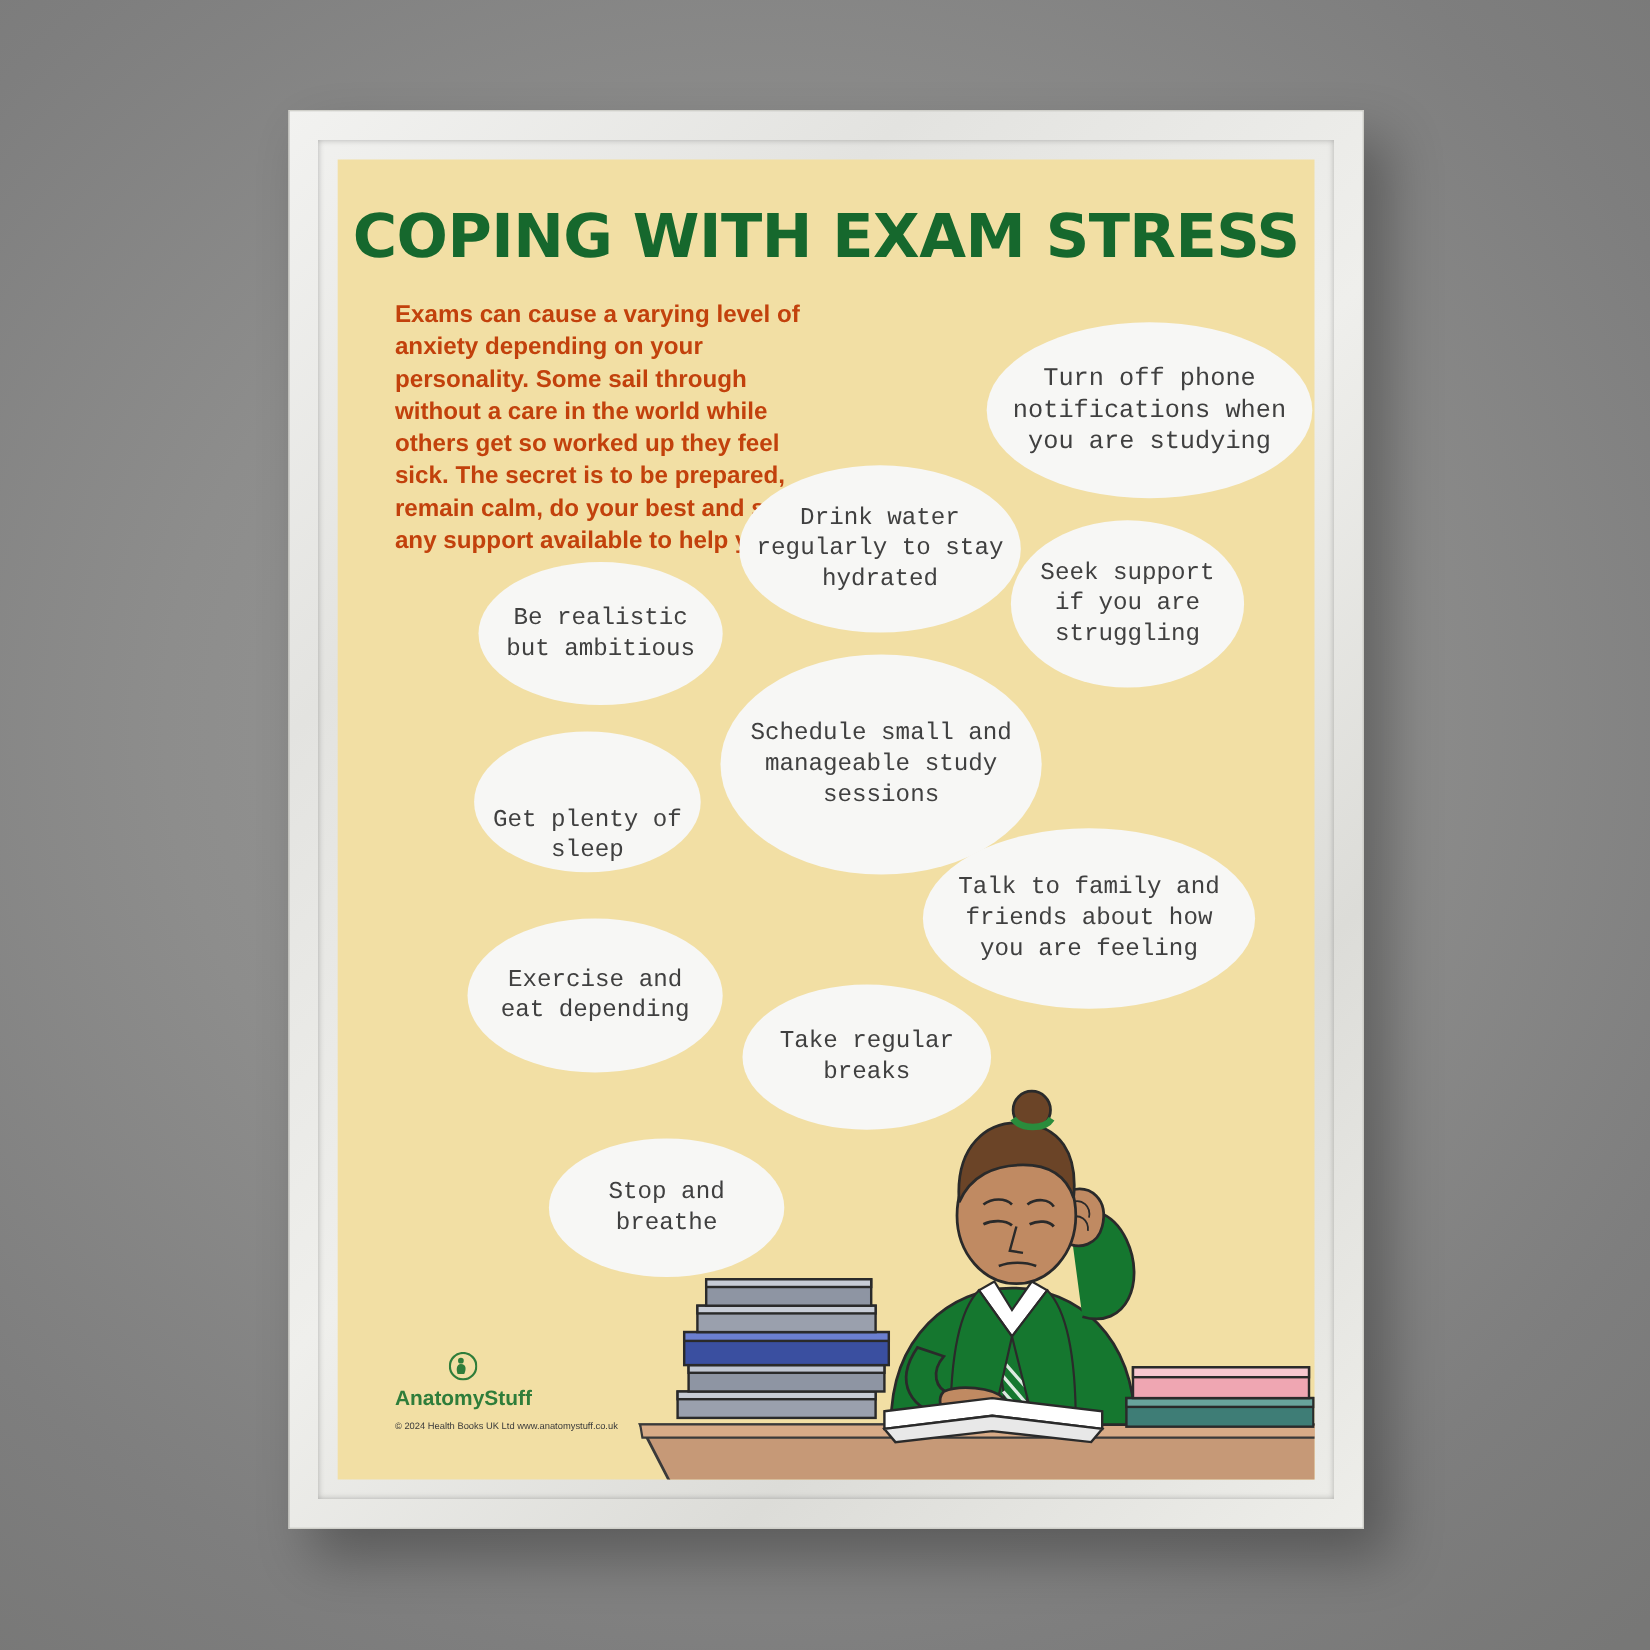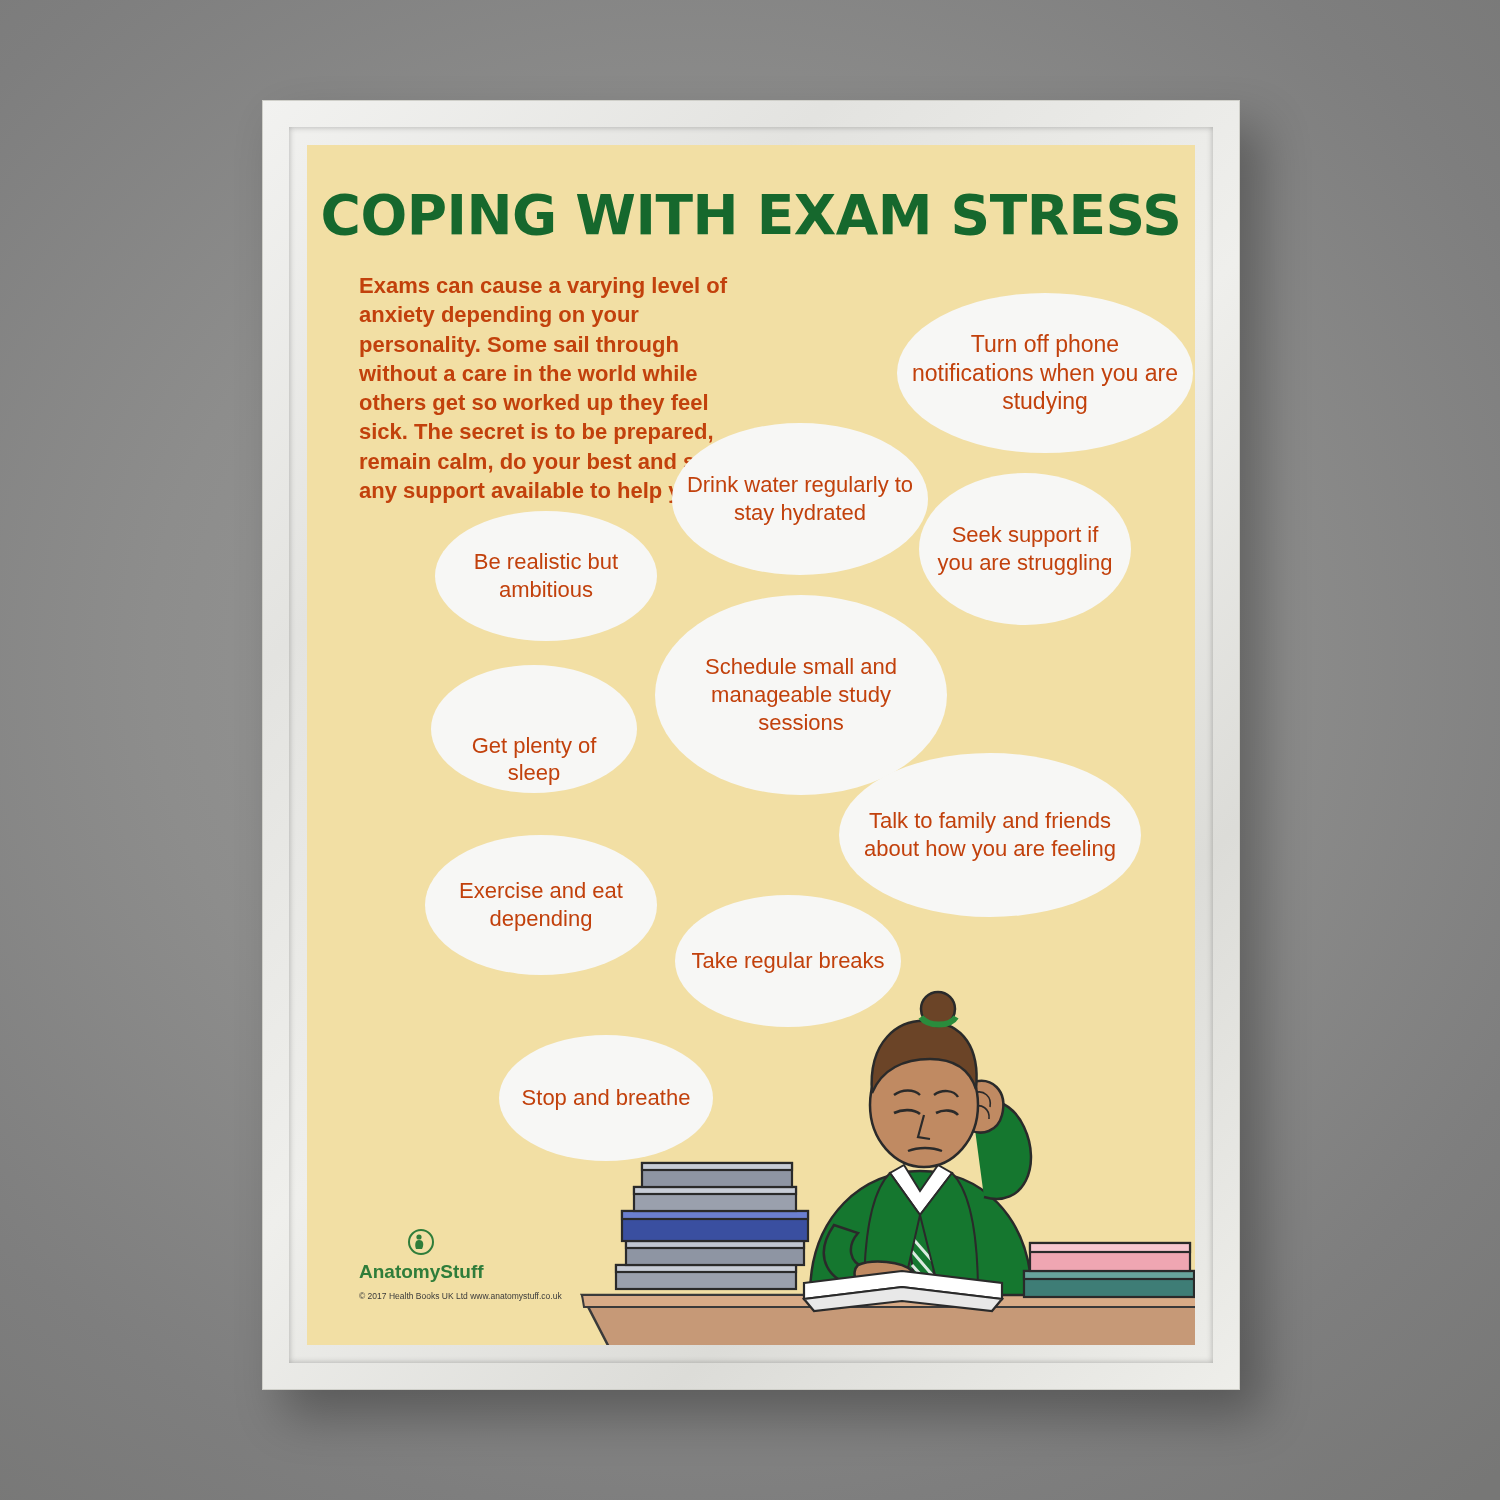--- a/index.html
+++ b/index.html
@@ -90,8 +90,8 @@
     align-items: center;
     justify-content: center;
     text-align: center;
-    color: #c2410c;
-    font-family: Liberation Sans, sans-serif;
+    color: #404040;
+    font-family: Liberation Mono, monospace;
     font-size: 22px;
     line-height: 1.26;
     box-sizing: border-box;

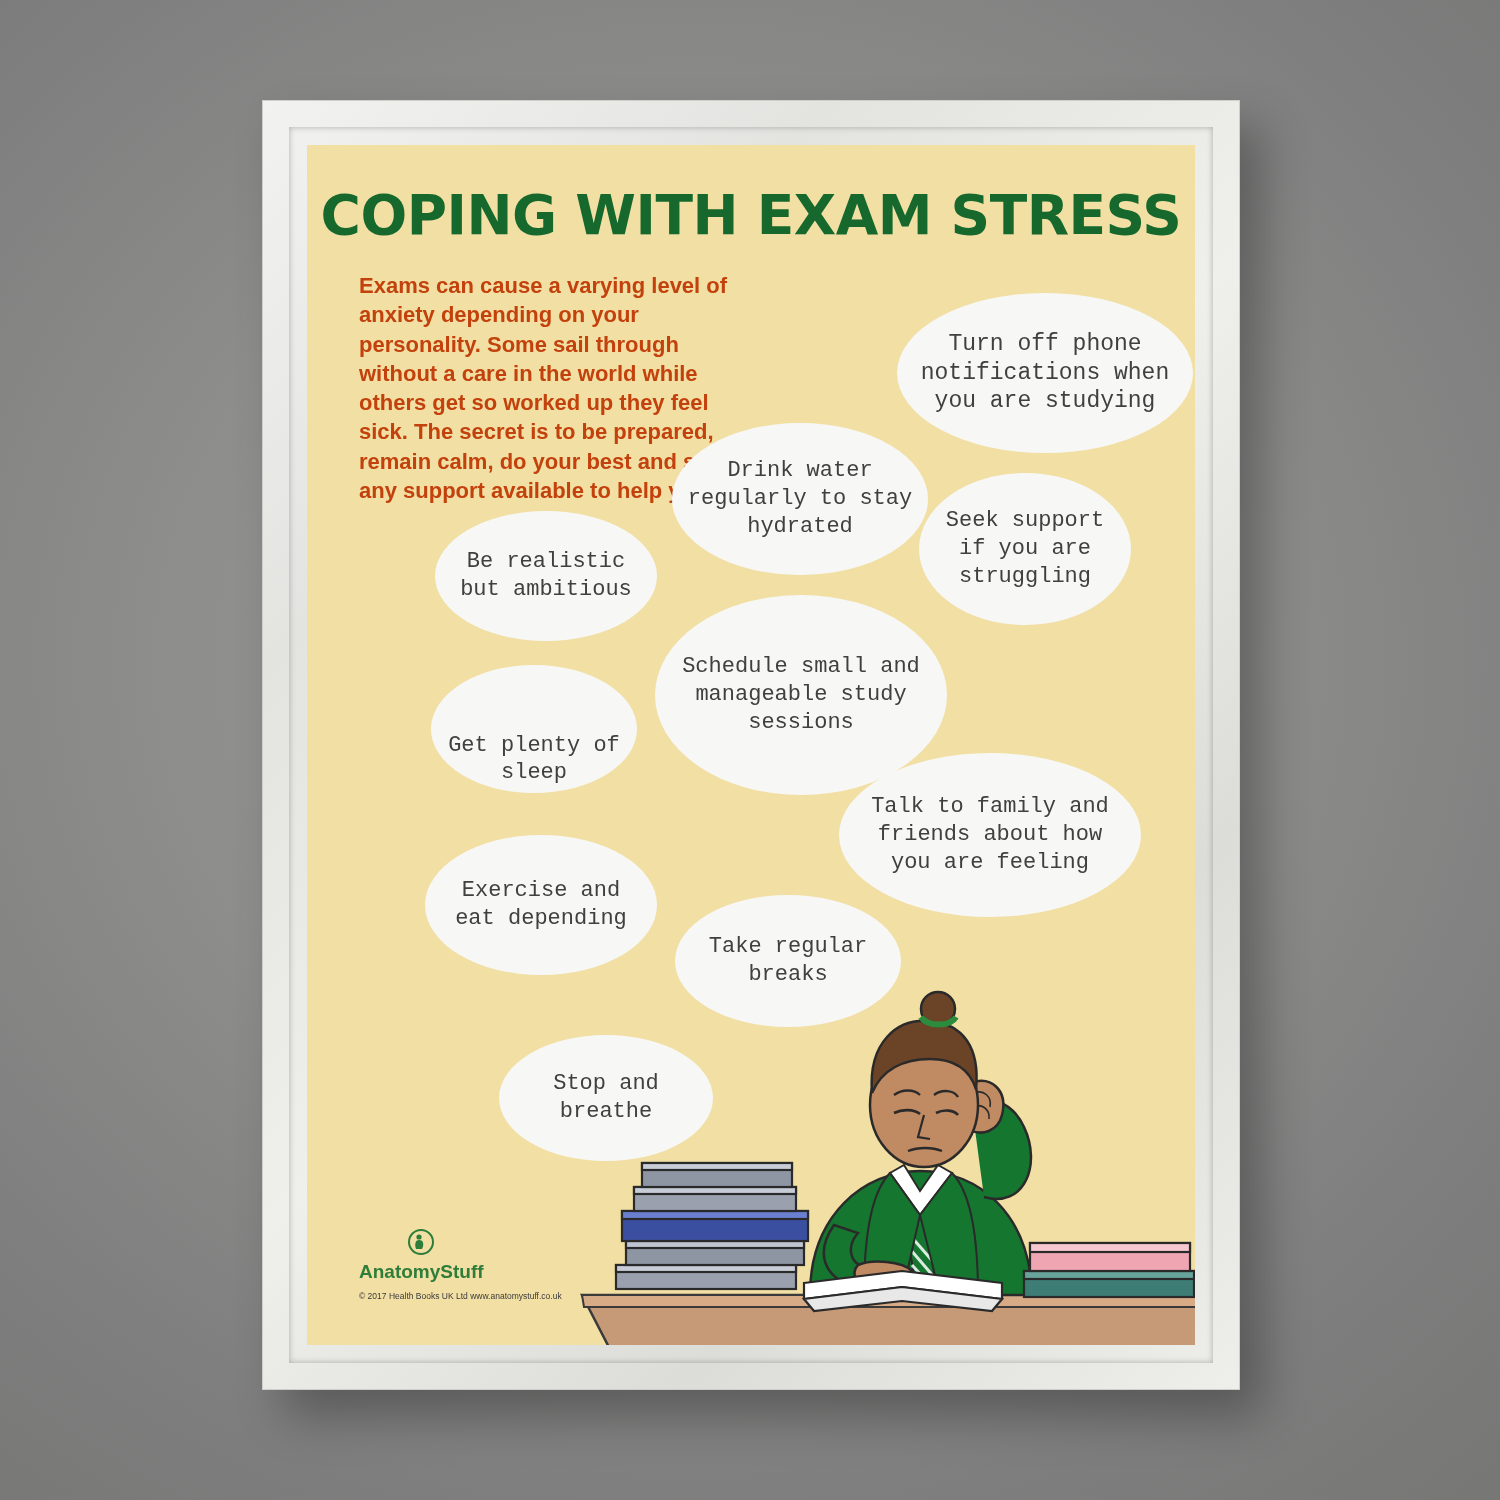--- a/index.html
+++ b/index.html
@@ -254,7 +254,7 @@
       <span class="logo-text">AnatomyStuff</span>
     </div>
 
-    <div class="copyright">© 2017 Health Books UK Ltd  www.anatomystuff.co.uk</div>
+    <div class="copyright">© 2024 Health Books UK Ltd  www.anatomystuff.co.uk</div>
 
   </div>
 </div>

